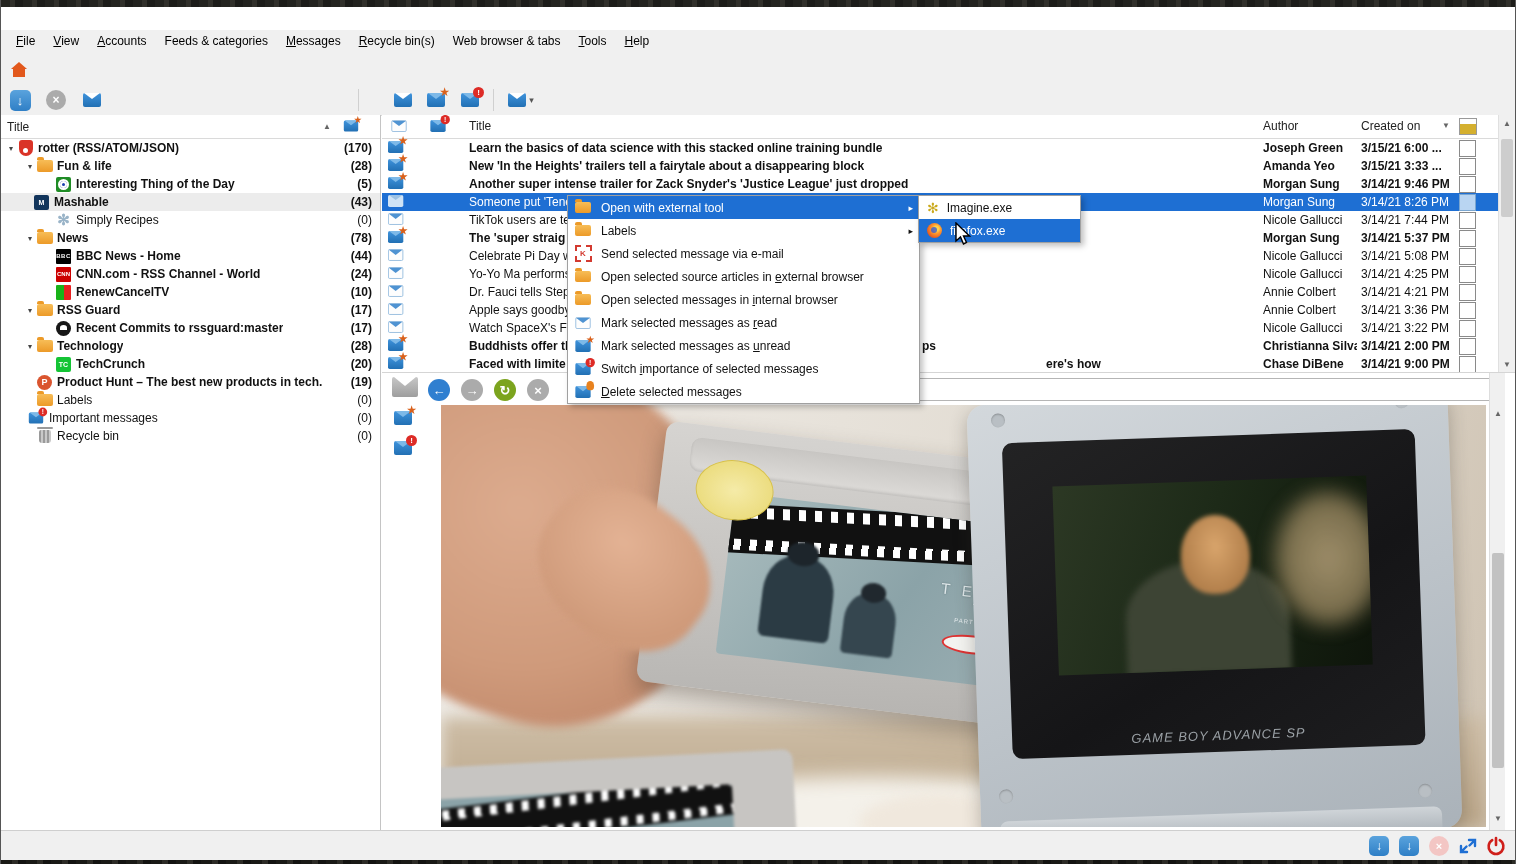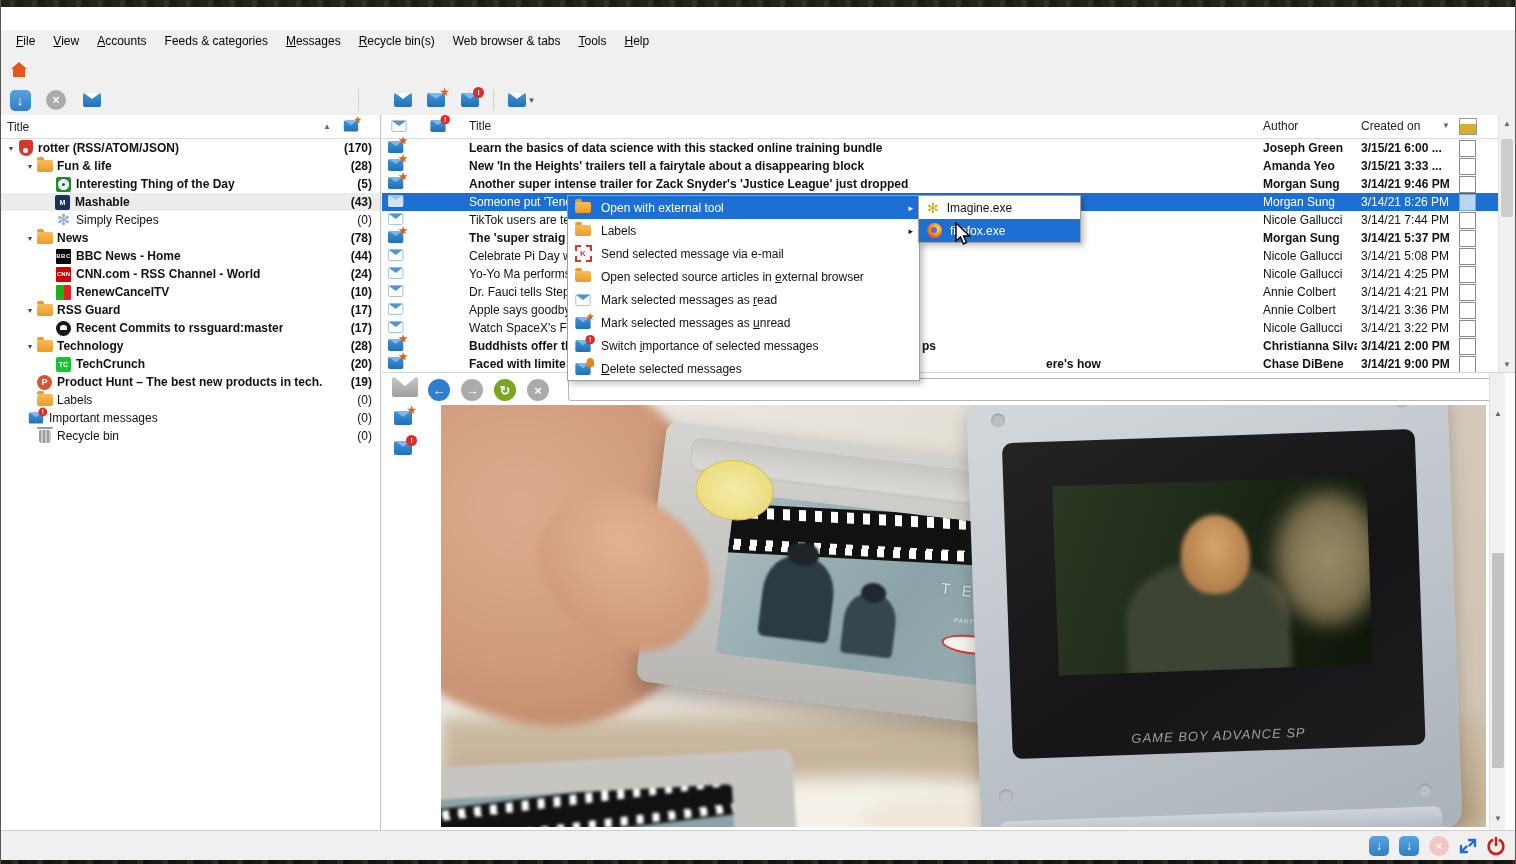--- a/index.html
+++ b/index.html
@@ -283,7 +283,7 @@
       <span class="flabel">Interesting Thing of the Day</span>
       <span class="fcount">(5)</span>
     </div>
-        <div class="feed-row bold selected" style="padding-left: 41px;">
+        <div class="feed-row bold selected" style="padding-left: 20px;">
       <span class="expander"></span>
       <span class="ficon">
             <span class="ti ti-mash">M</span>

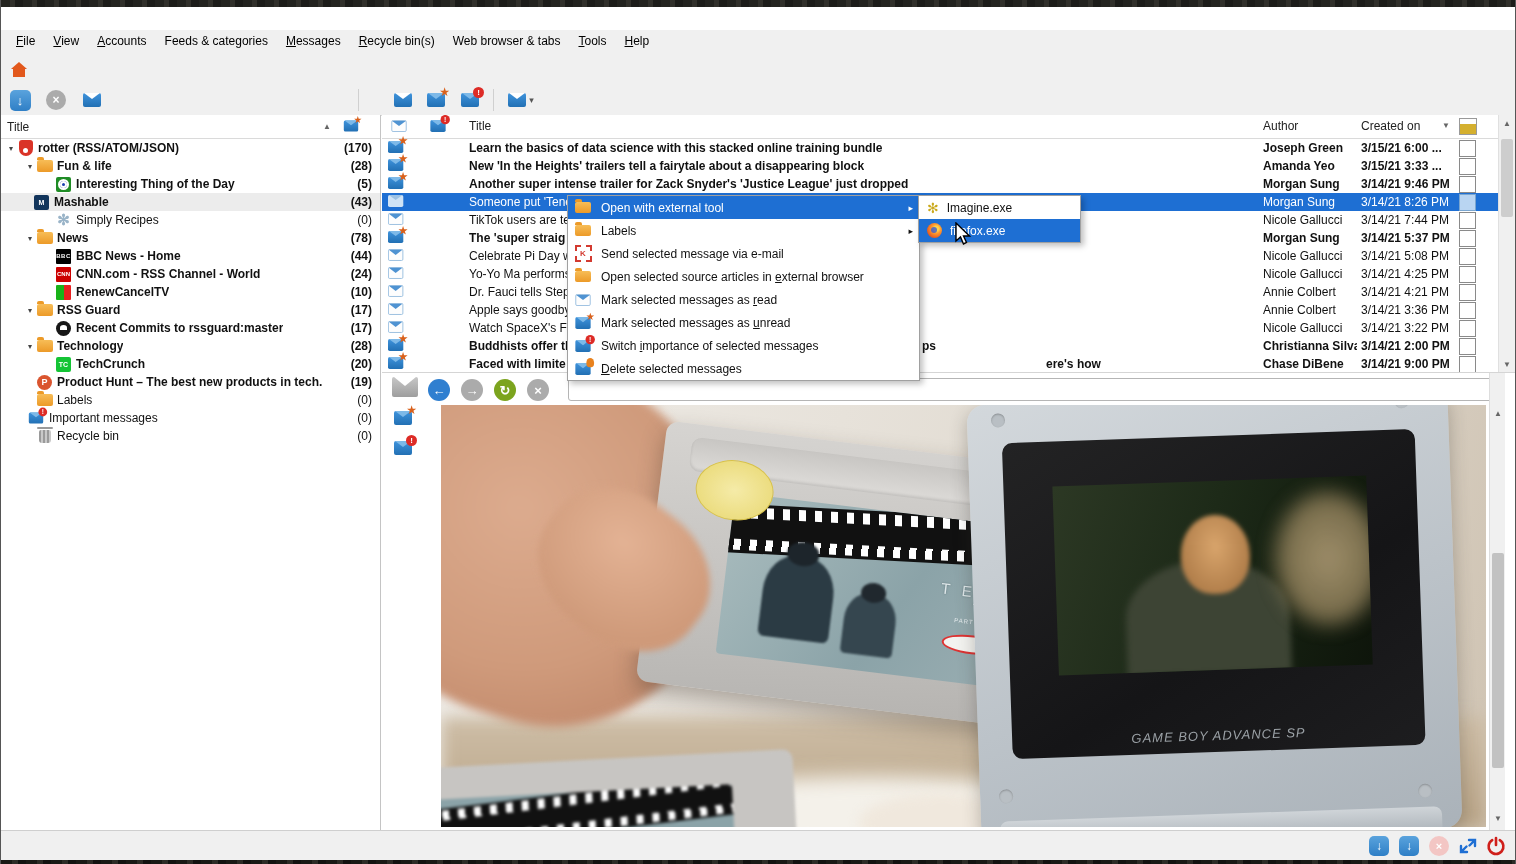--- a/index.html
+++ b/index.html
@@ -644,6 +644,13 @@
     </div>
       <div class="ctx-item">
       <span class="cicon">
+          <span class="ci-folder"></span>
+        </span>
+      <span class="ctext"><span>Open selected messages in </span><u>i</u><span>nternal browser</span></span>
+      <span class="ctx-arrow"></span>
+    </div>
+      <div class="ctx-item">
+      <span class="cicon">
           <span class="env env-read" style="transform: scale(0.85);"></span>
         </span>
       <span class="ctext"><span>Mark selected messages as </span><u>r</u><span>ead</span></span>

